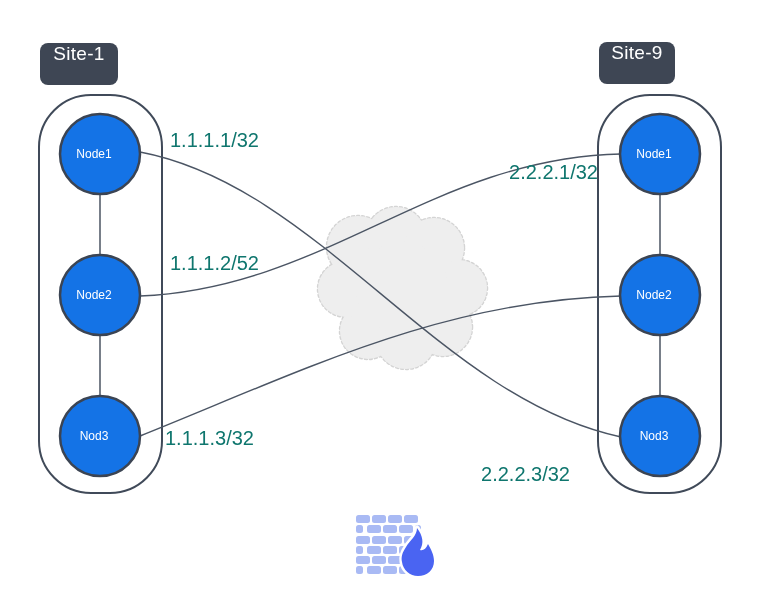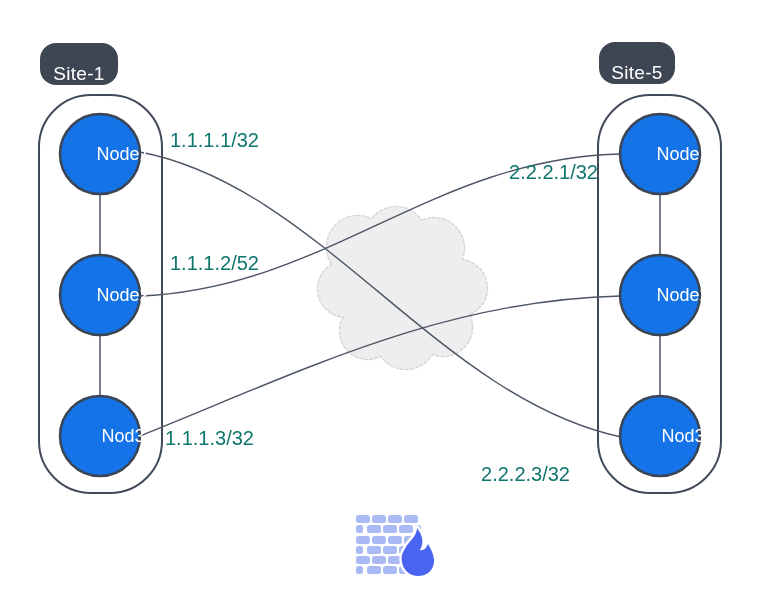--- a/index.html
+++ b/index.html
@@ -16,9 +16,9 @@
     position: absolute;
     background: #3e4654;
     color: #ffffff;
-    border-radius: 16px;
+    border-radius: 8px;
     display: flex;
-    align-items: flex-end;
+    align-items: flex-start;
     justify-content: center;
     font-size: 19px;
     letter-spacing: 0.3px;

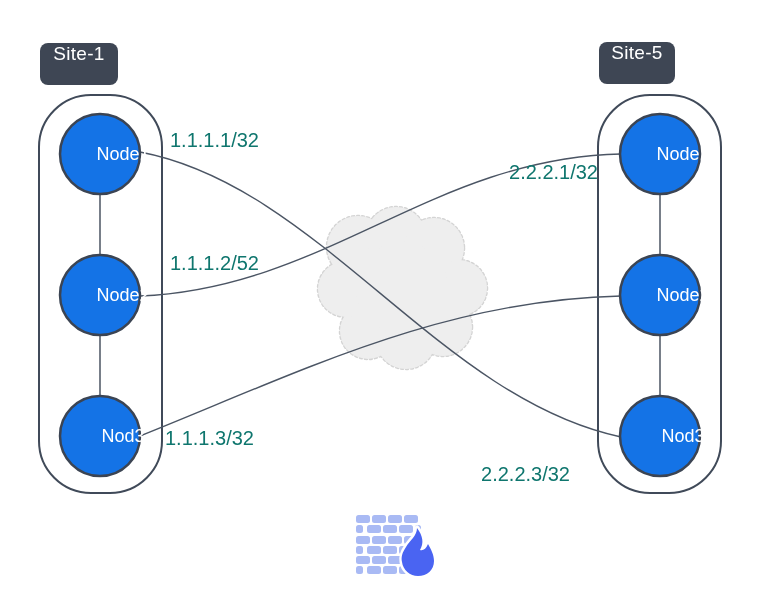--- a/index.html
+++ b/index.html
@@ -148,7 +148,7 @@
     <span>Site-1</span>
   </div>
   <div class="site-badge badge-s2">
-    <span>Site-5</span>
+    <span>Site-9</span>
   </div>
 
   <div class="node-label" style="left:60px; top:143px;">Node1</div>

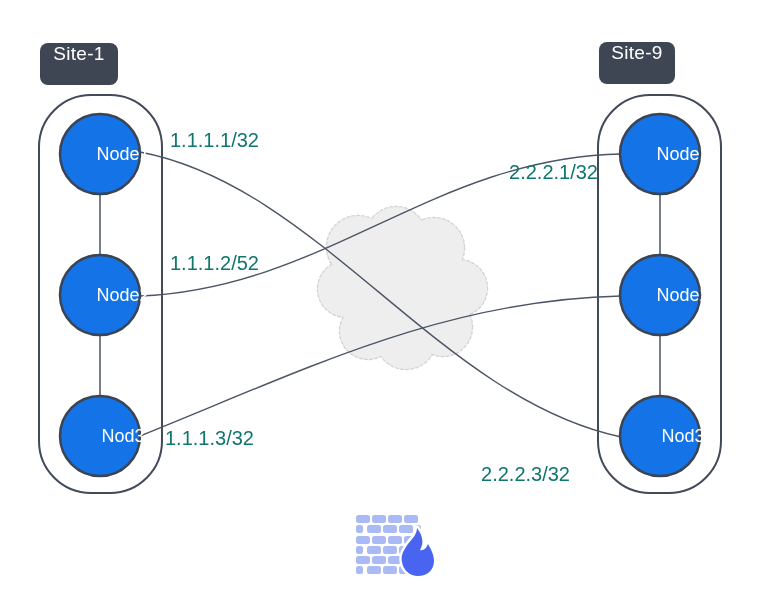--- a/index.html
+++ b/index.html
@@ -30,10 +30,9 @@
     width: 68px;
     text-align: center;
     color: #ffffff;
-    font-size: 18px;
+    font-size: 12px;
     line-height: 22px;
     pointer-events: none;
-    padding-left: 29px;
   }
   .ip-label {
     position: absolute;

